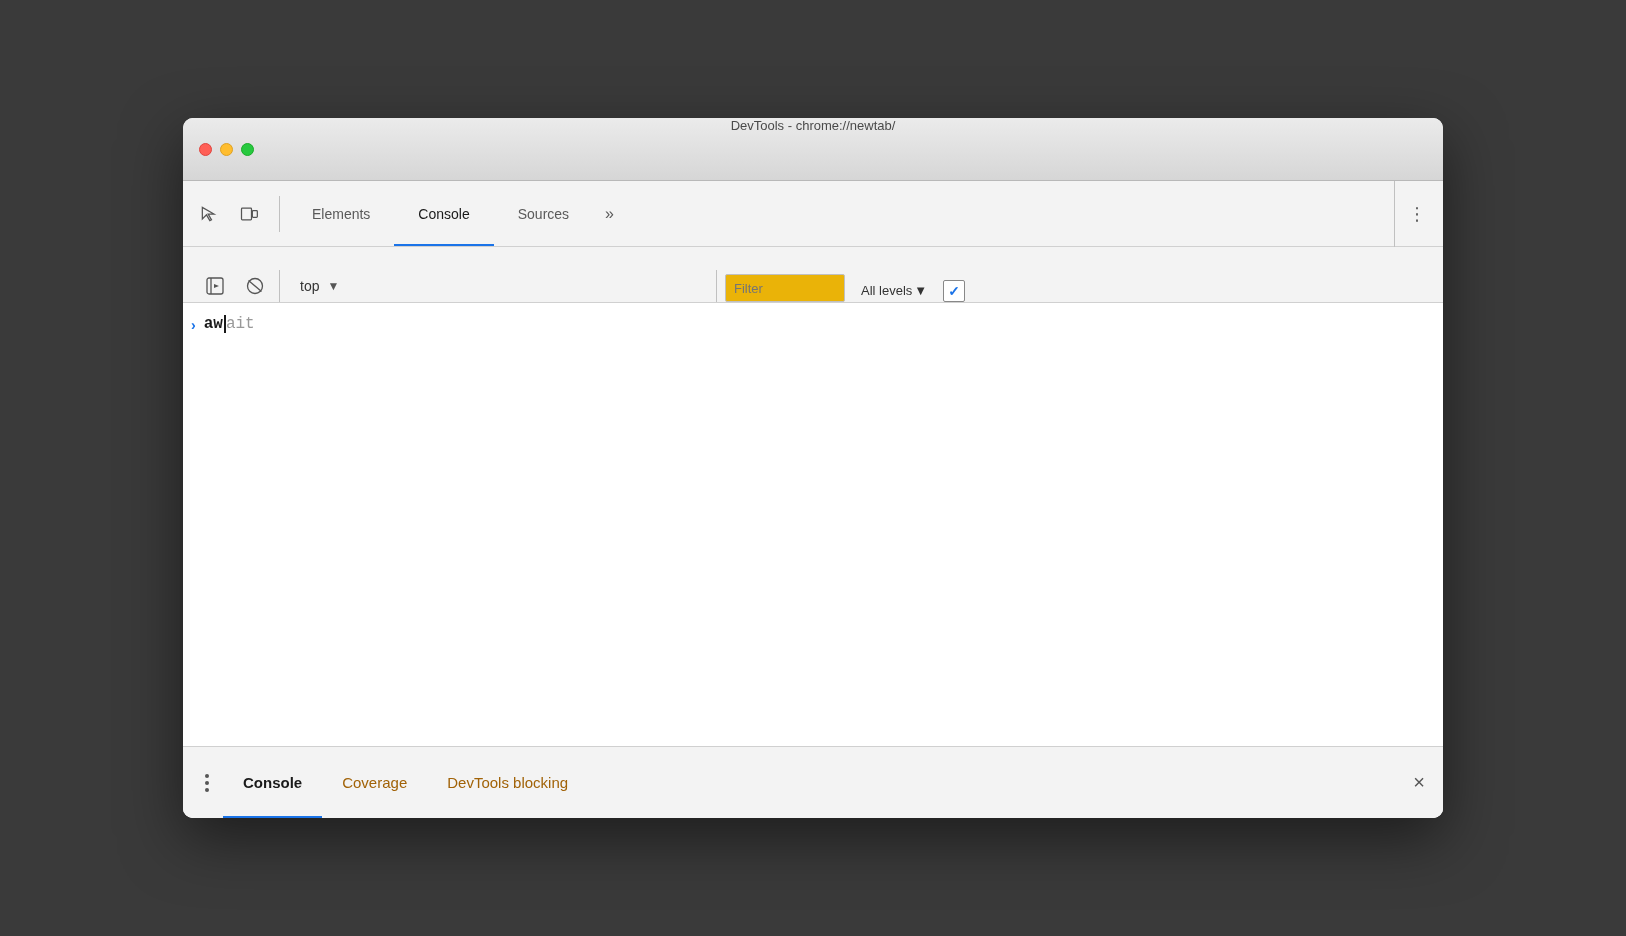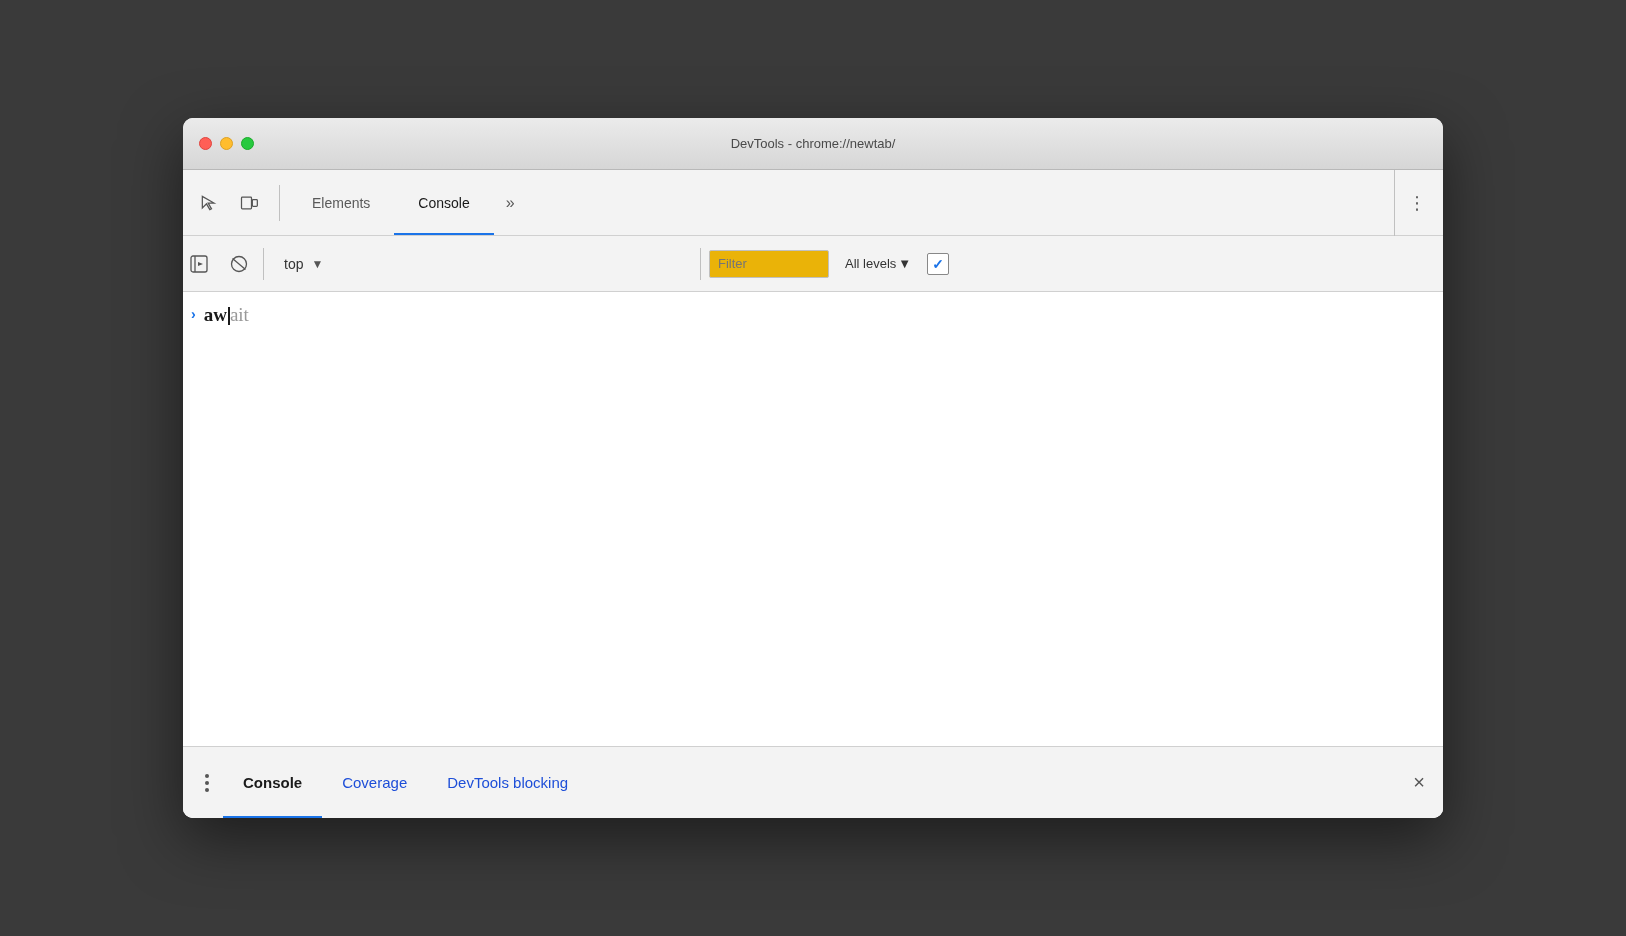--- a/index.html
+++ b/index.html
@@ -26,9 +26,8 @@
     
     .title-bar {
       background: linear-gradient(to bottom, #ebebeb, #d6d6d6);
-      height: 52px;
-      display: flex;
-      align-items: center;
+      height: 63px;
+      display: flex;
       padding: 0 16px;
       flex-shrink: 0;
       border-bottom: 1px solid #b8b8b8;

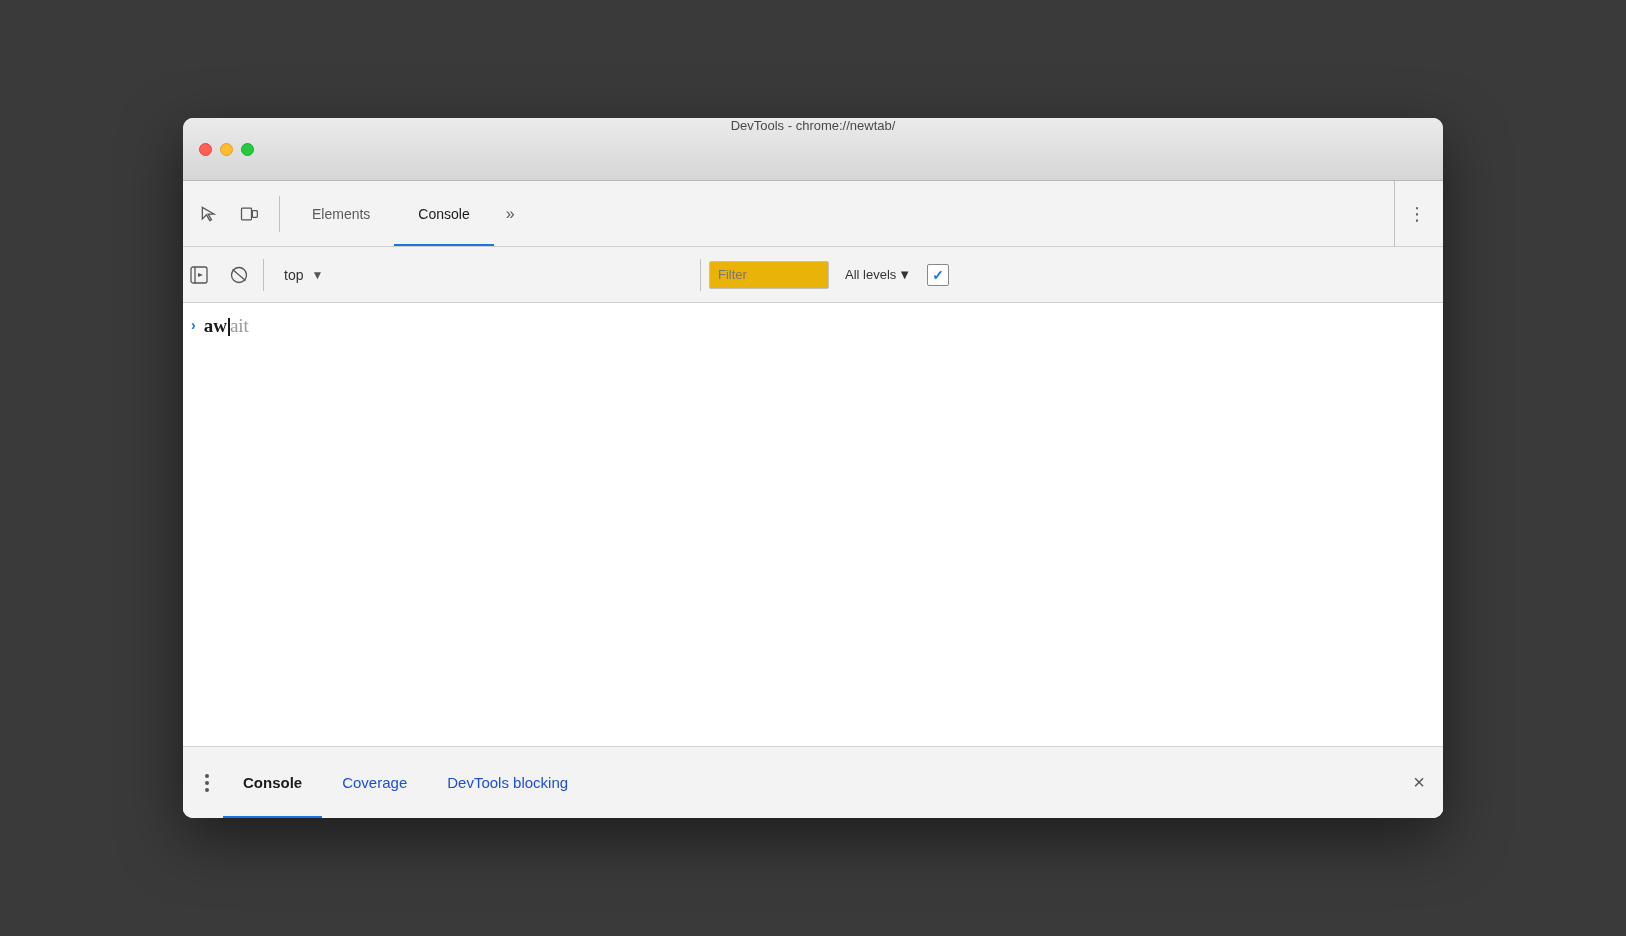--- a/index.html
+++ b/index.html
@@ -428,6 +428,9 @@
         </div>
         <div class="main-tab active">
           <span>Console</span>
+        </div>
+        <div class="main-tab">
+          <span>Sources</span>
         </div>
         <button class="more-tabs-btn">»</button>
       </div>

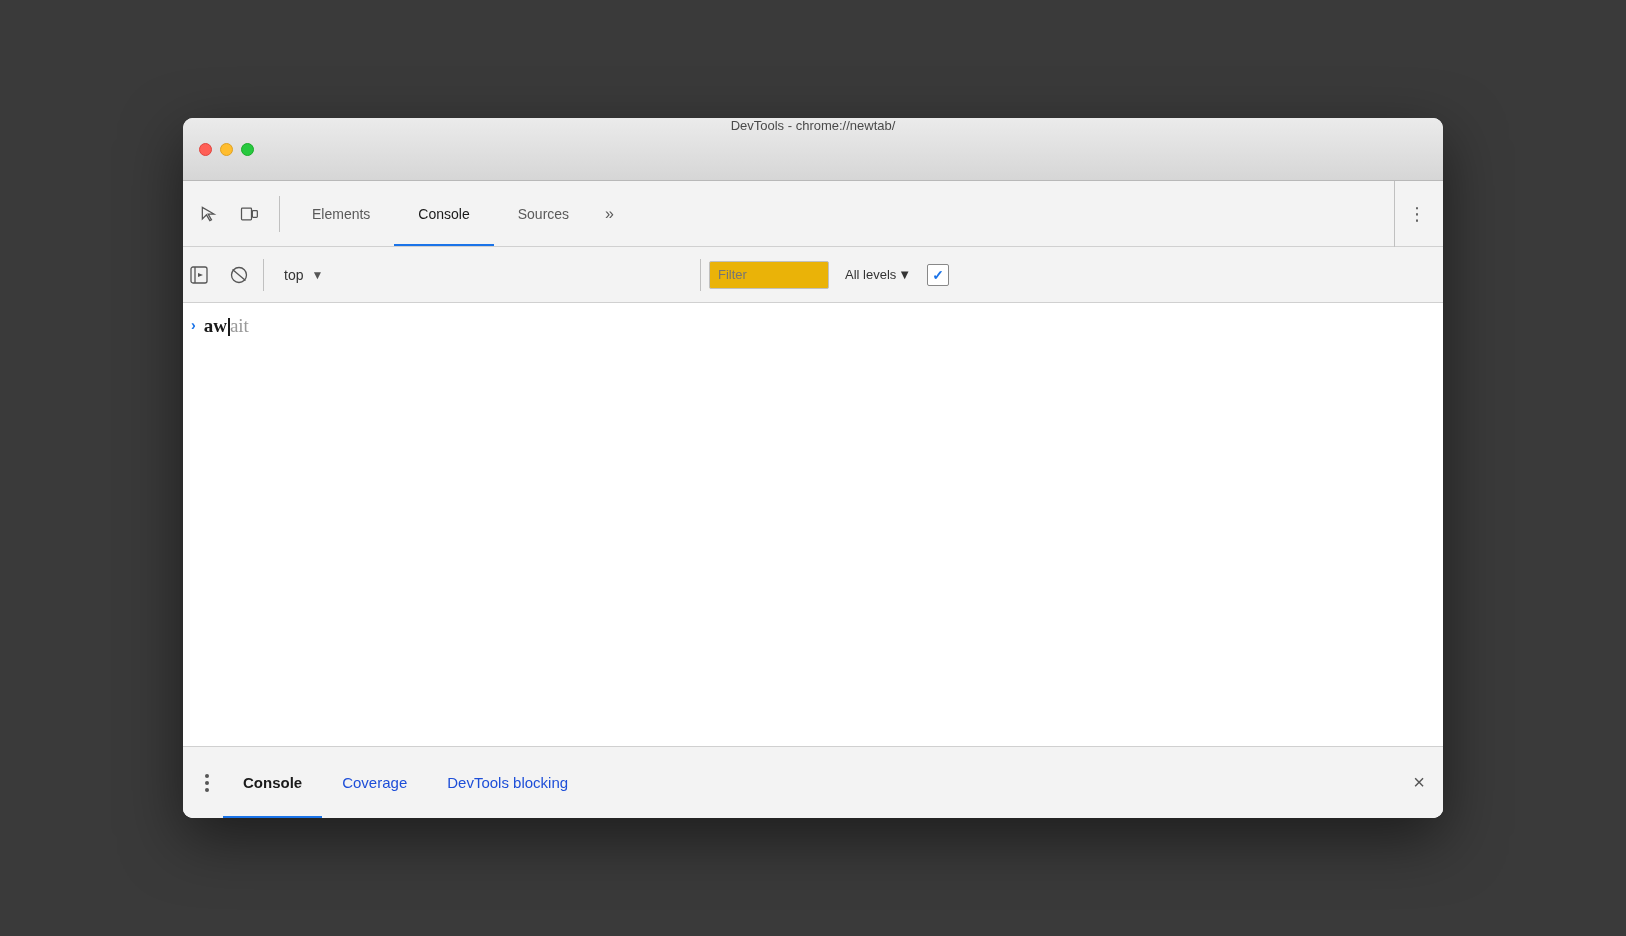--- a/index.html
+++ b/index.html
@@ -169,11 +169,11 @@
     
     .console-toolbar {
       display: flex;
-      align-items: center;
+      align-items: flex-end;
       height: 56px;
       border-bottom: 1px solid #d0d0d0;
       background: #f3f3f3;
-      padding: 0 0;
+      padding: 0 16px;
       gap: 8px;
       flex-shrink: 0;
     }

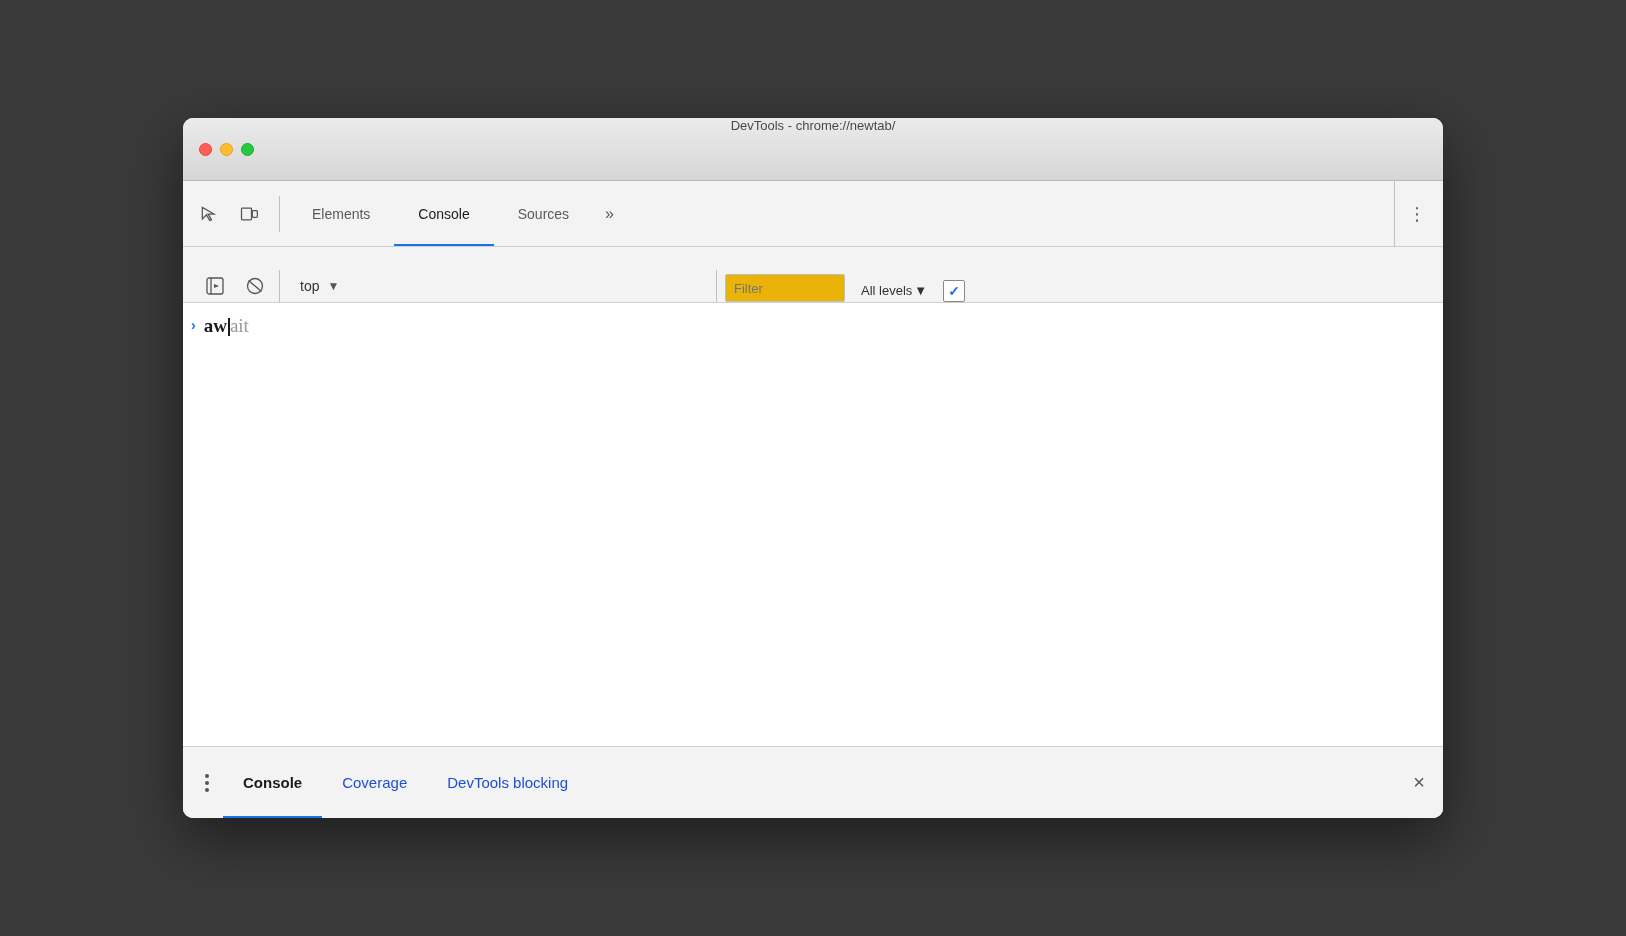--- a/index.html
+++ b/index.html
@@ -285,9 +285,9 @@
     }
 
     .console-text {
-      font-size: 19px;
+      font-size: 16px;
       color: #1a1a1a;
-      font-family: Liberation Serif, serif;
+      font-family: Liberation Mono, monospace;
     }
 
     .console-text .typed {

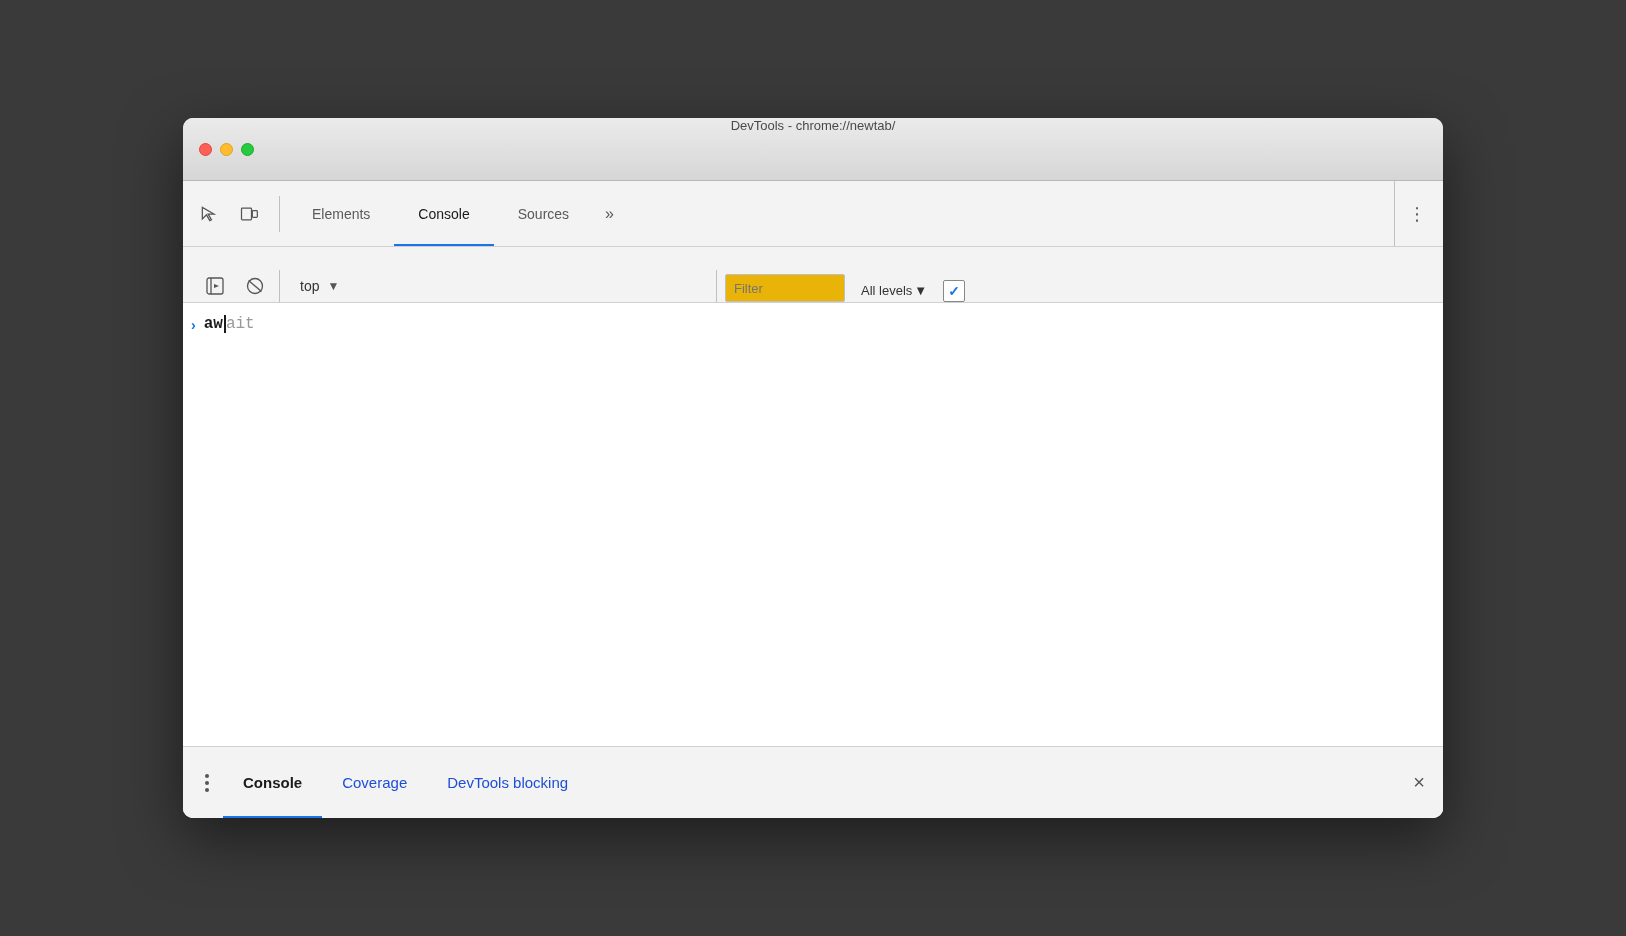--- a/index.html
+++ b/index.html
@@ -351,7 +351,7 @@
       align-items: center;
       padding: 0 20px;
       font-size: 15px;
-      color: #1d4ed8;
+      color: #a16207;
       cursor: pointer;
       position: relative;
     }

